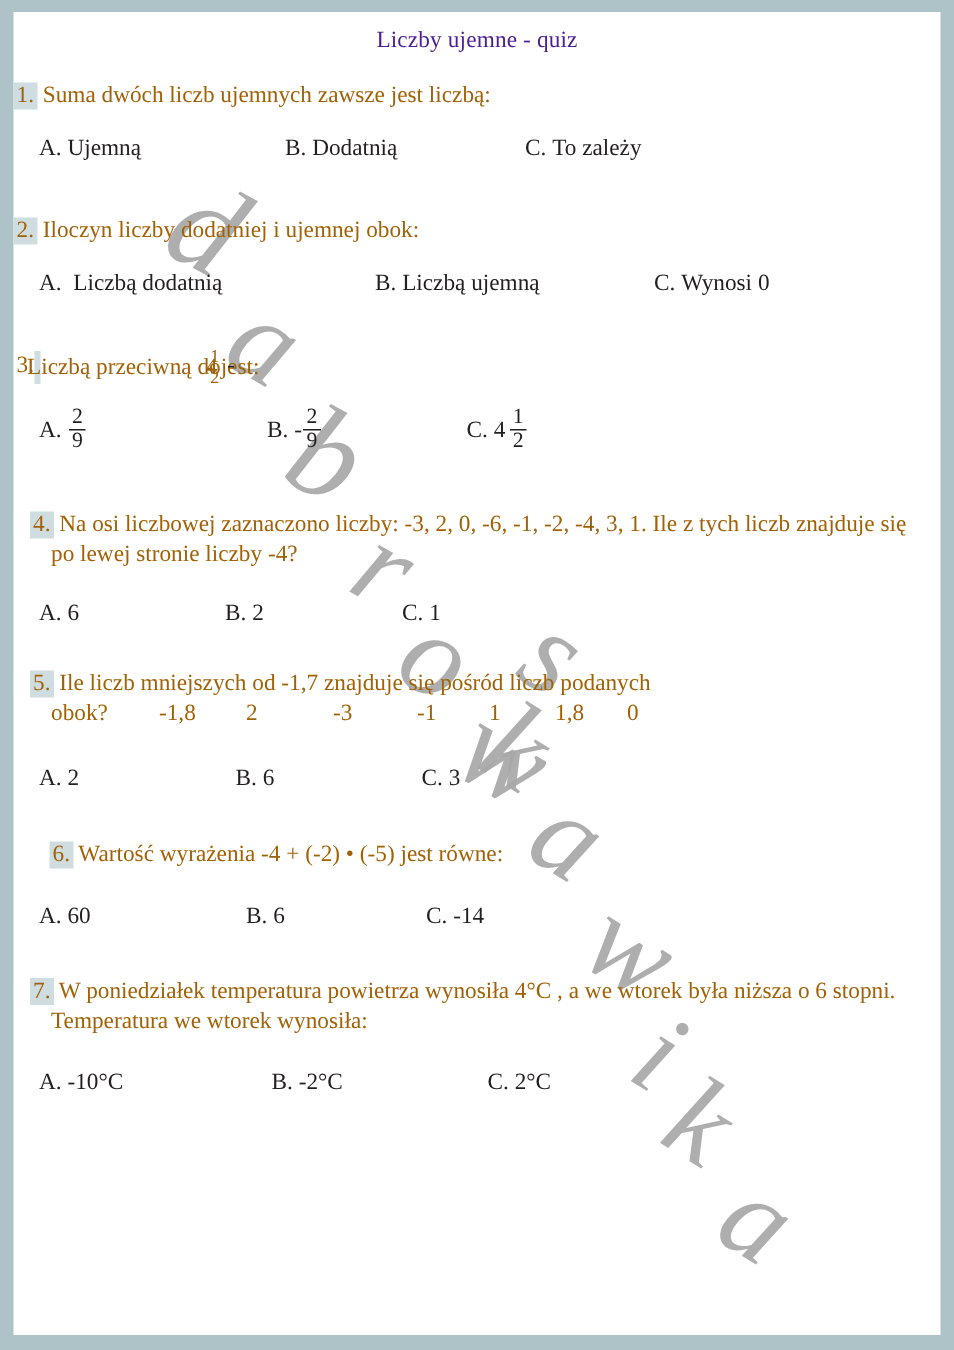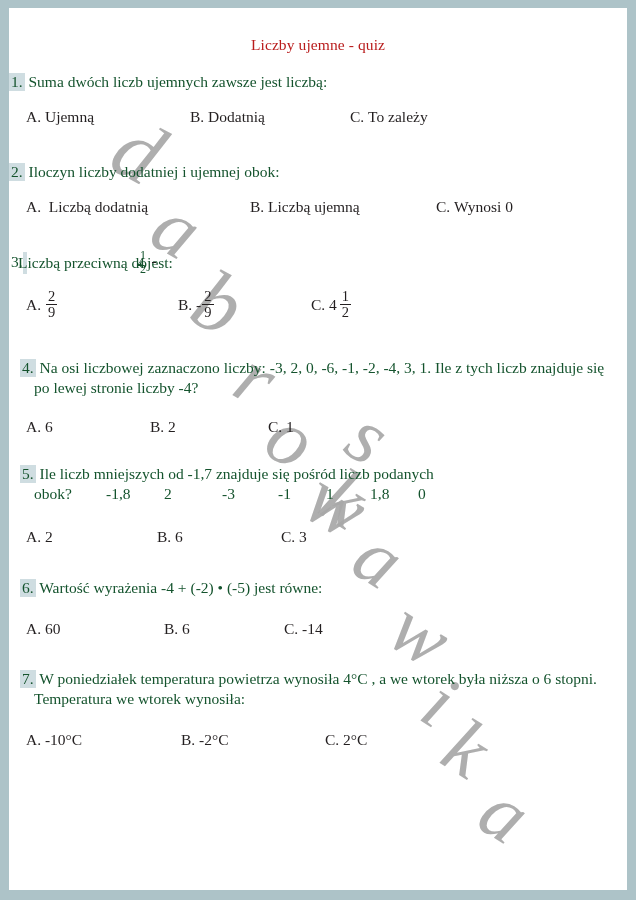--- a/index.html
+++ b/index.html
@@ -61,8 +61,8 @@
     text-align: center;
     font-size: 15.5px;
     letter-spacing: .1px;
-    margin-top: 28px;
-    color: #b91c1c;
+    margin-top: 10px;
+    color: #4c1d95;
   }
 
   .qblock { position: relative; }

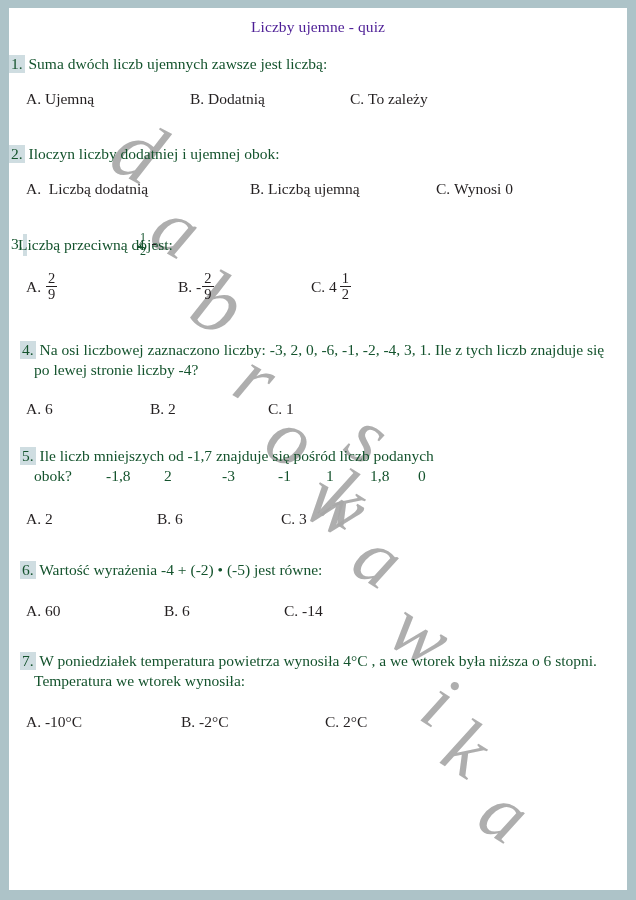--- a/index.html
+++ b/index.html
@@ -70,7 +70,7 @@
   .qstem {
     font-size: 15.5px;
     line-height: 1.30;
-    color: #14532d;
+    color: #a16207;
     padding-left: 14px;
     text-indent: 0;
   }

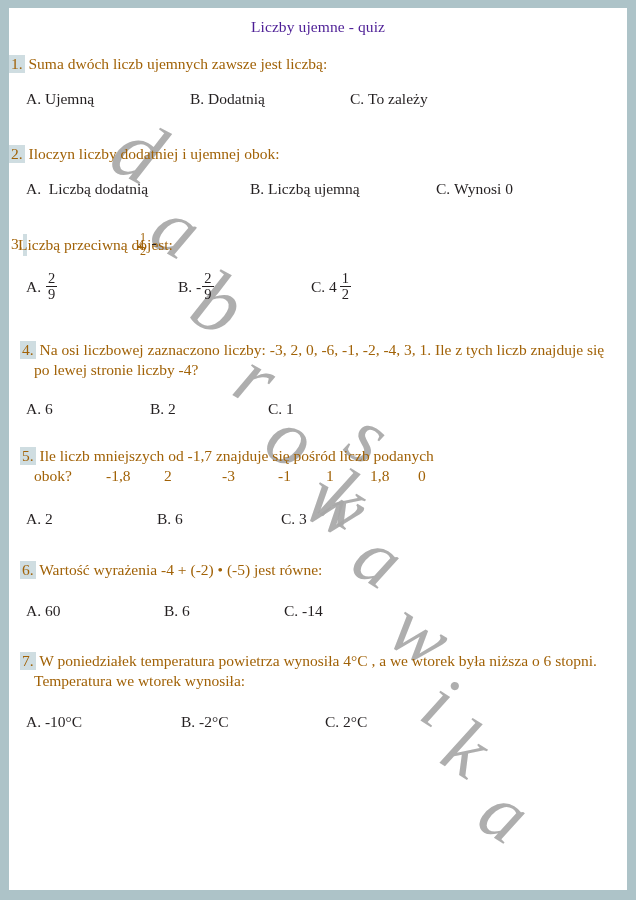--- a/index.html
+++ b/index.html
@@ -261,7 +261,7 @@
       </div>
 
       <div class="qblock" style="margin-top:32px;">
-        <div class="qstem" style="text-indent:-14px; padding-left:25px;">
+        <div class="qstem" style="text-indent:-14px; padding-left:38px;">
           <span class="qnum">6.</span>
           <span>Wartość wyrażenia -4 + (-2) • (-5) jest równe:</span>
         </div>

